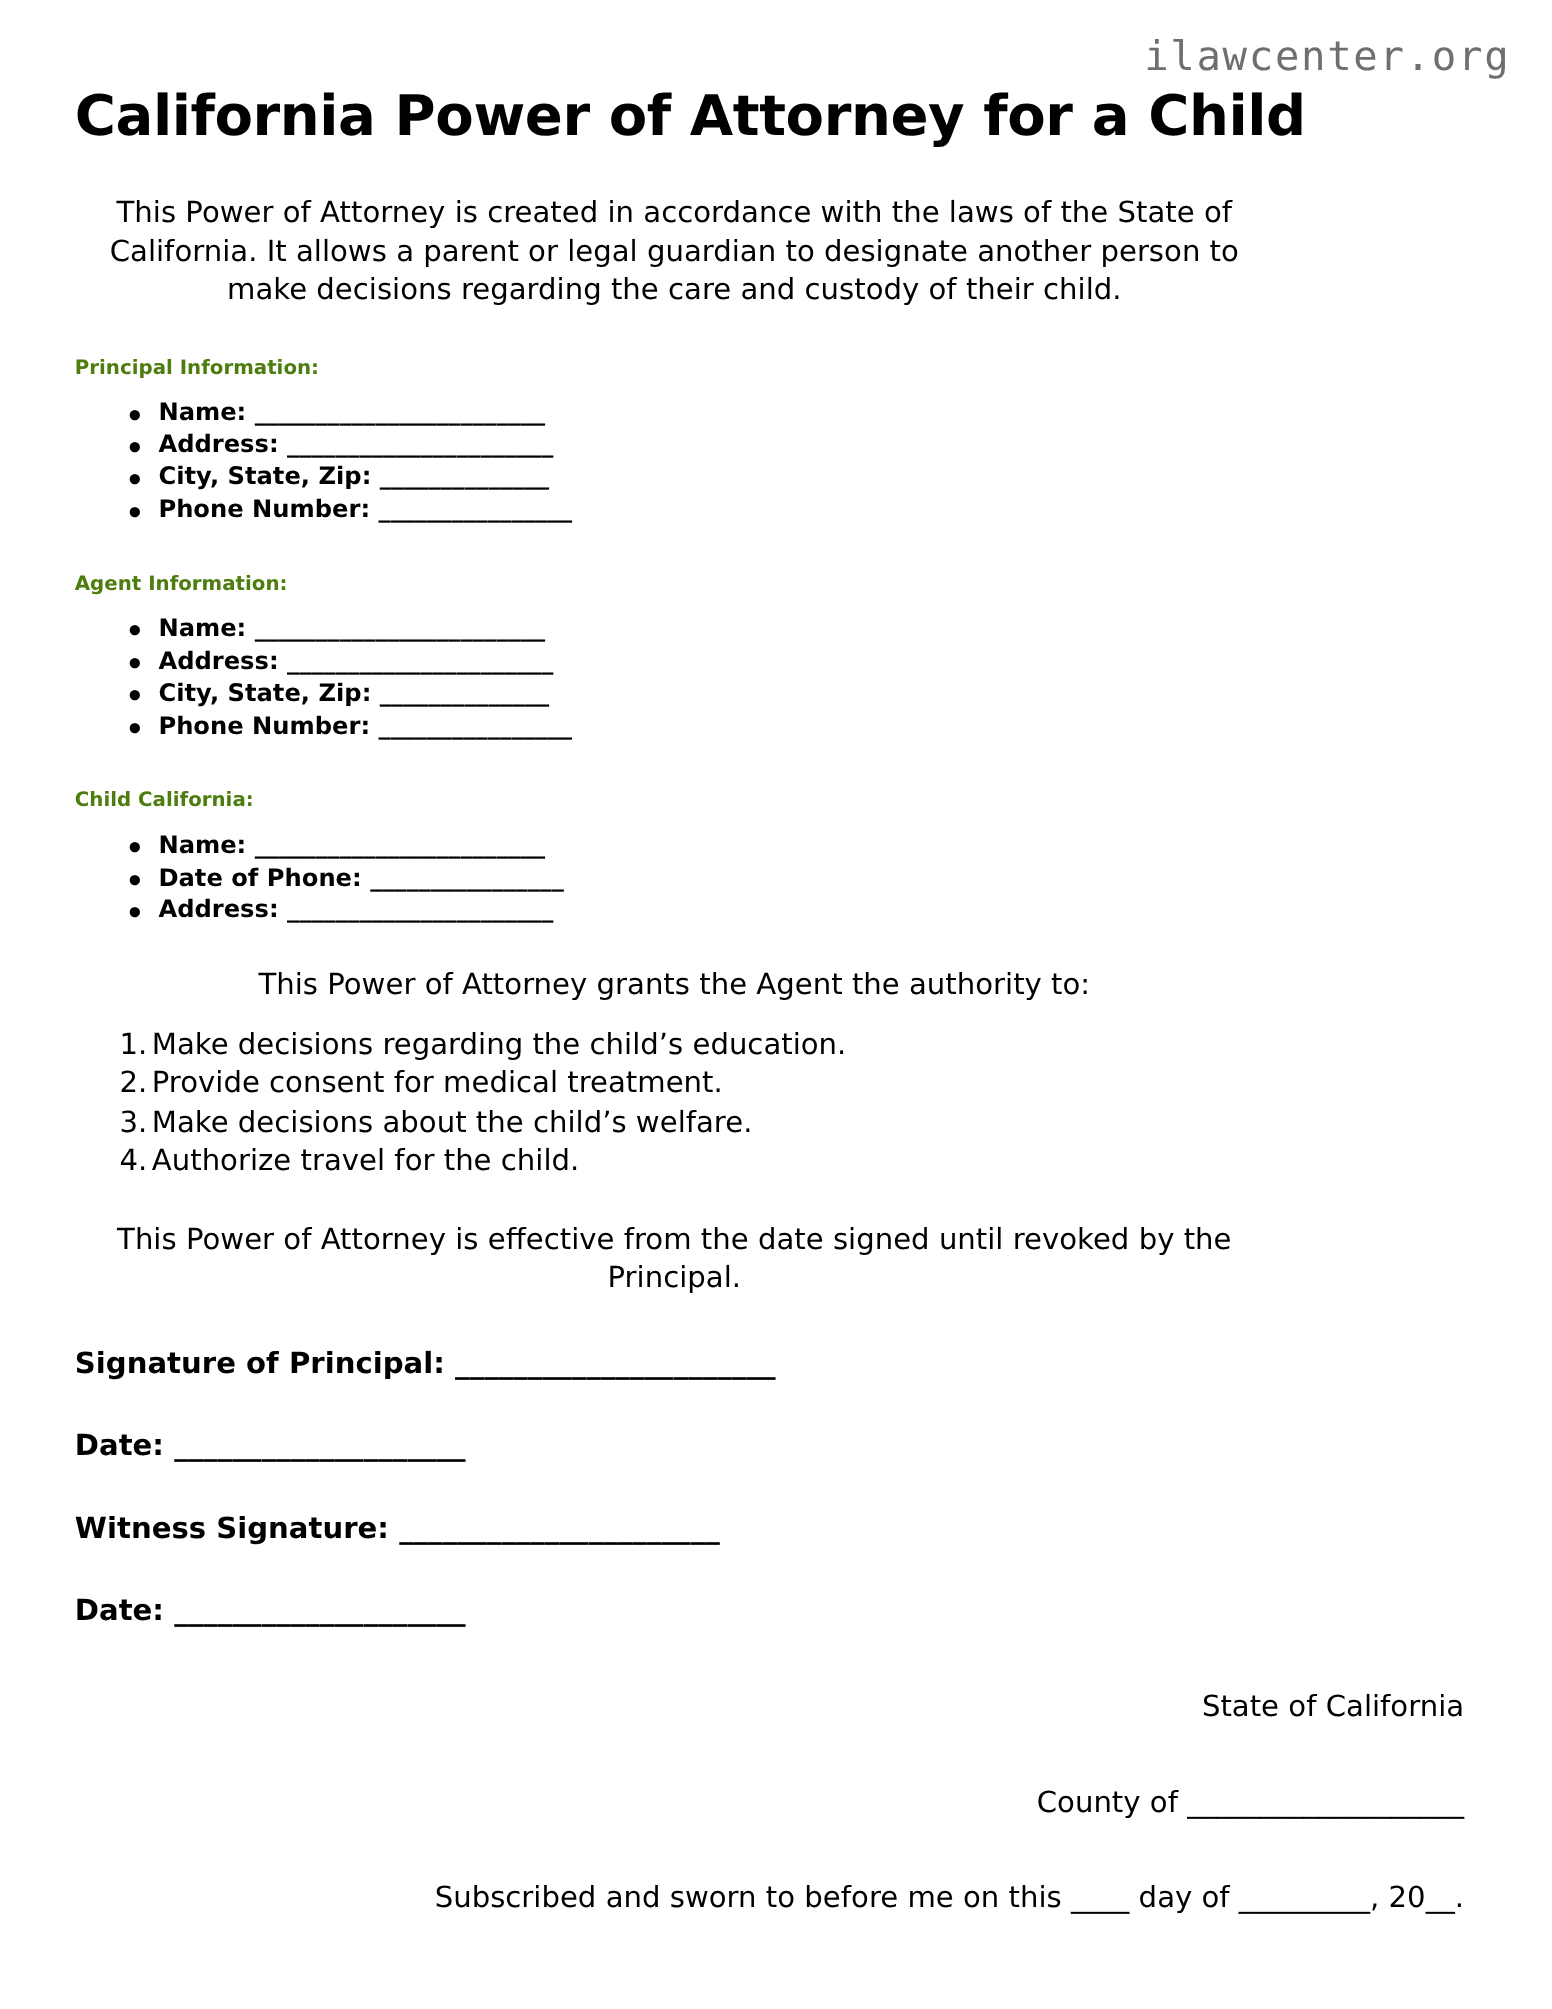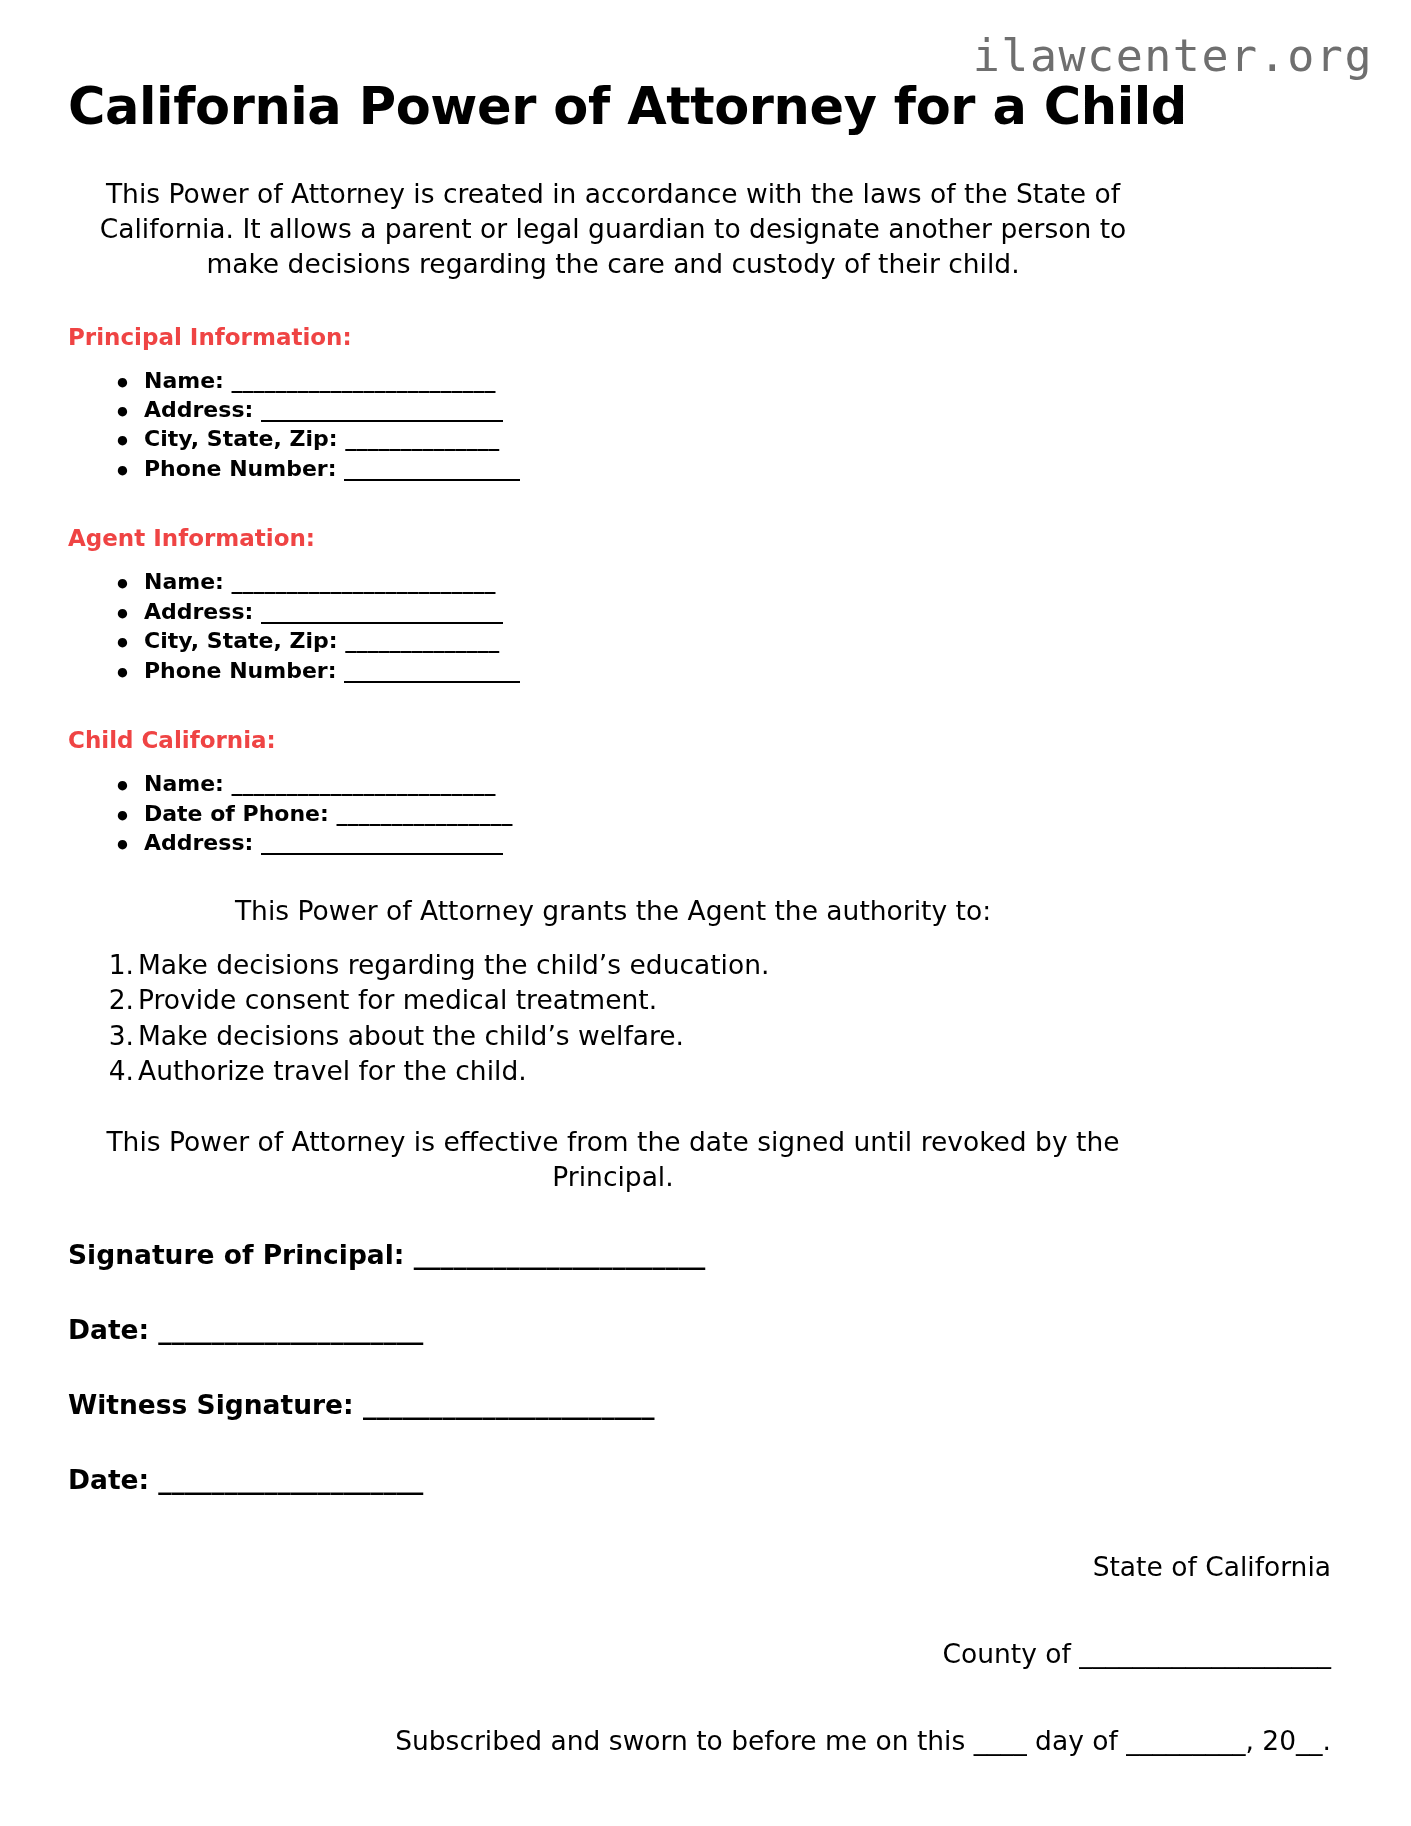--- a/index.html
+++ b/index.html
@@ -27,7 +27,7 @@
     top: 33px;
     right: 38px;
     font-family: "DejaVu Sans Mono", monospace;
-    font-size: 45px;
+    font-size: 37px;
     letter-spacing: 1.5px;
     color: #6f6f6f;
     line-height: 1;

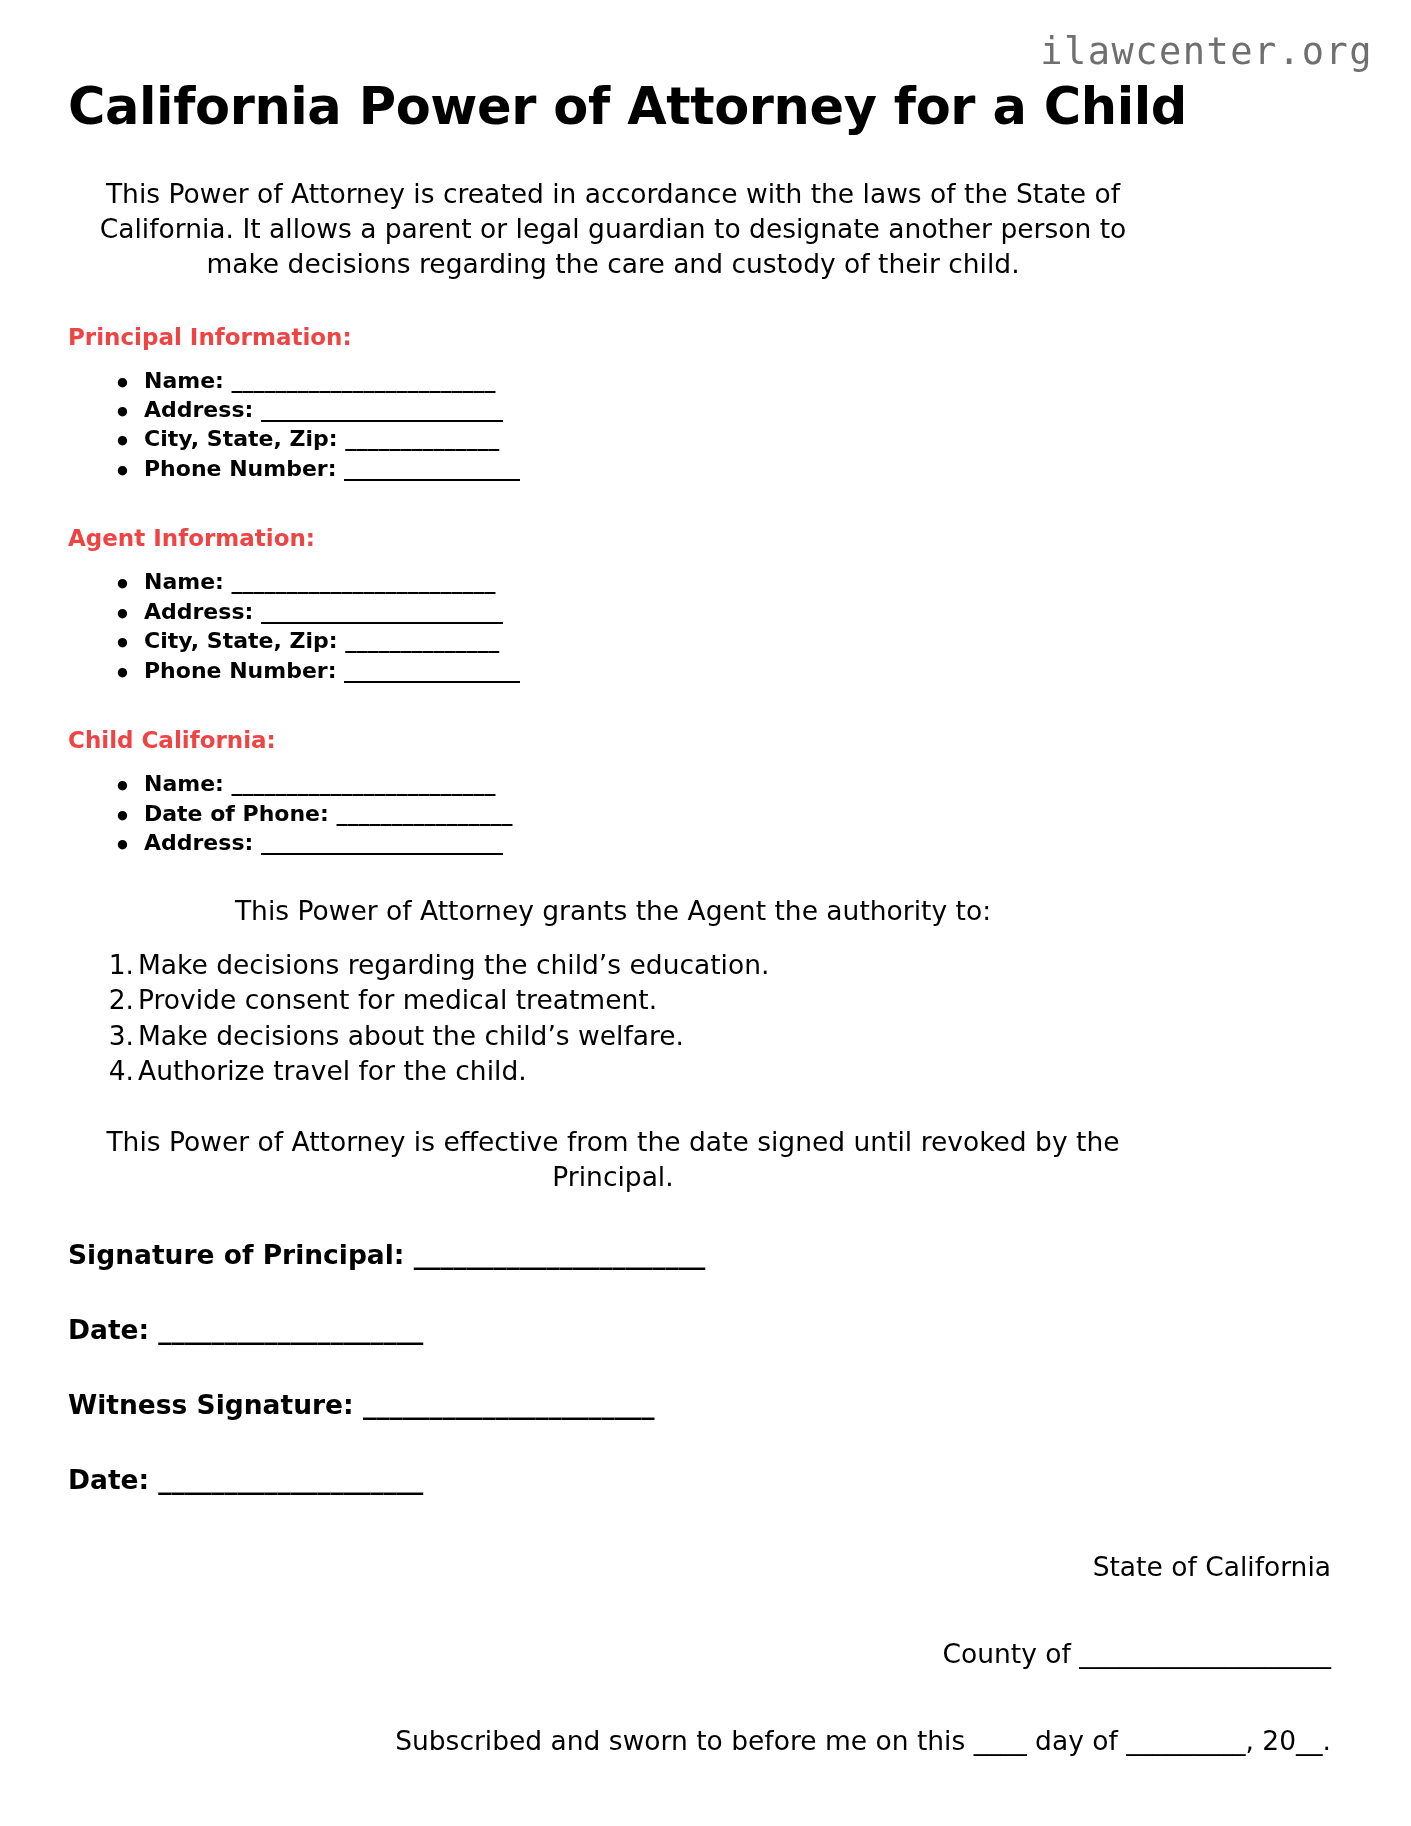--- a/index.html
+++ b/index.html
@@ -59,11 +59,11 @@
     padding-top: 36px;
   }
   h2.section-head {
-    font-size: 23px;
+    font-size: 18px;
     font-weight: bold;
     margin: 0;
     padding-top: 42px;
-    color: #ef4444;
+    color: #4d7c0f;
   }
   ul.fields {
     margin: 0;

